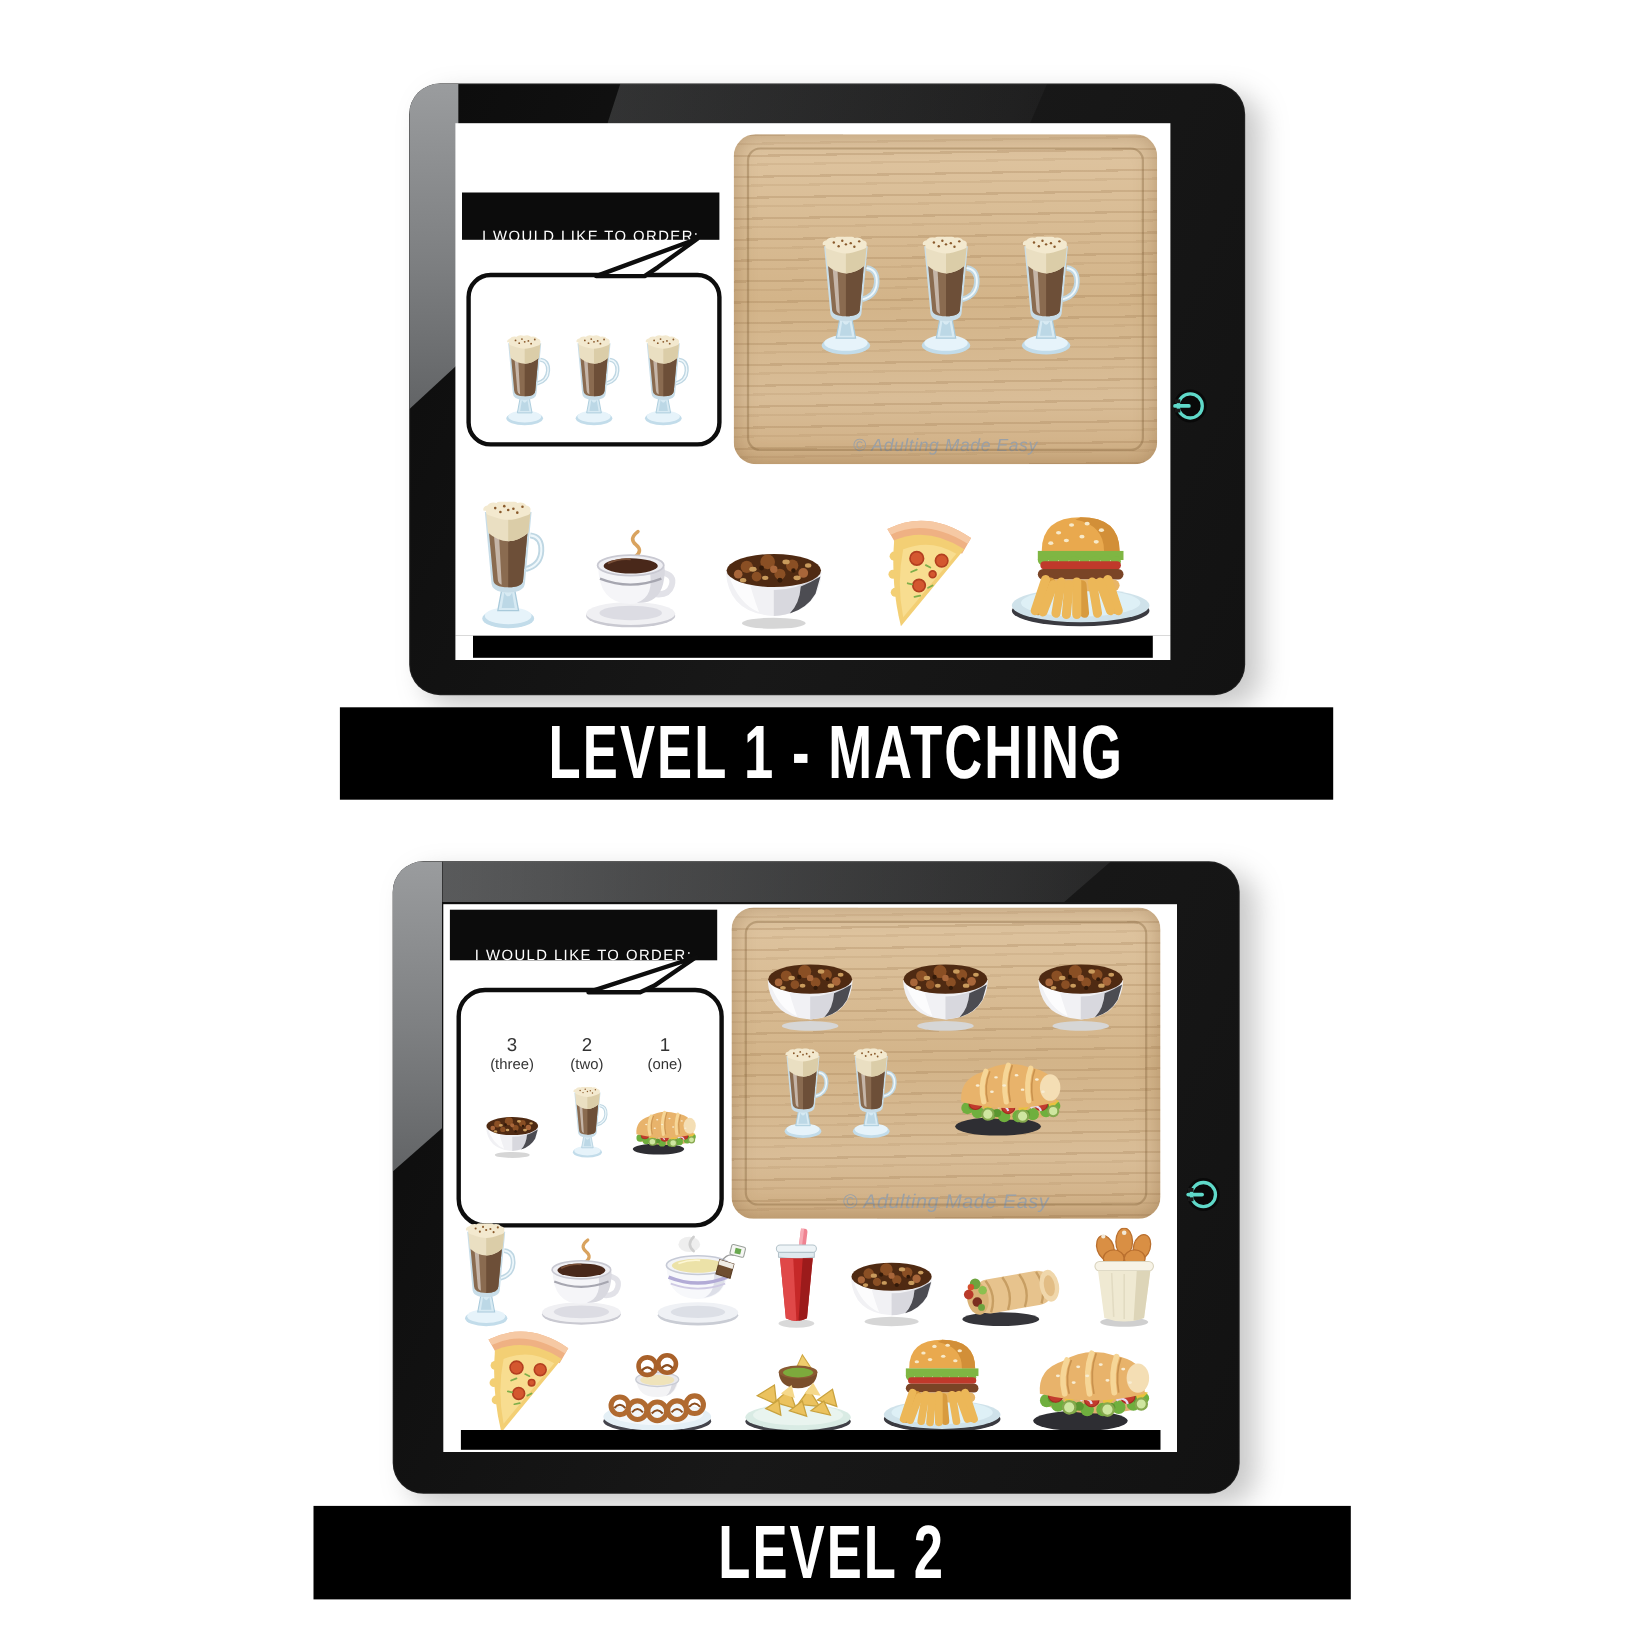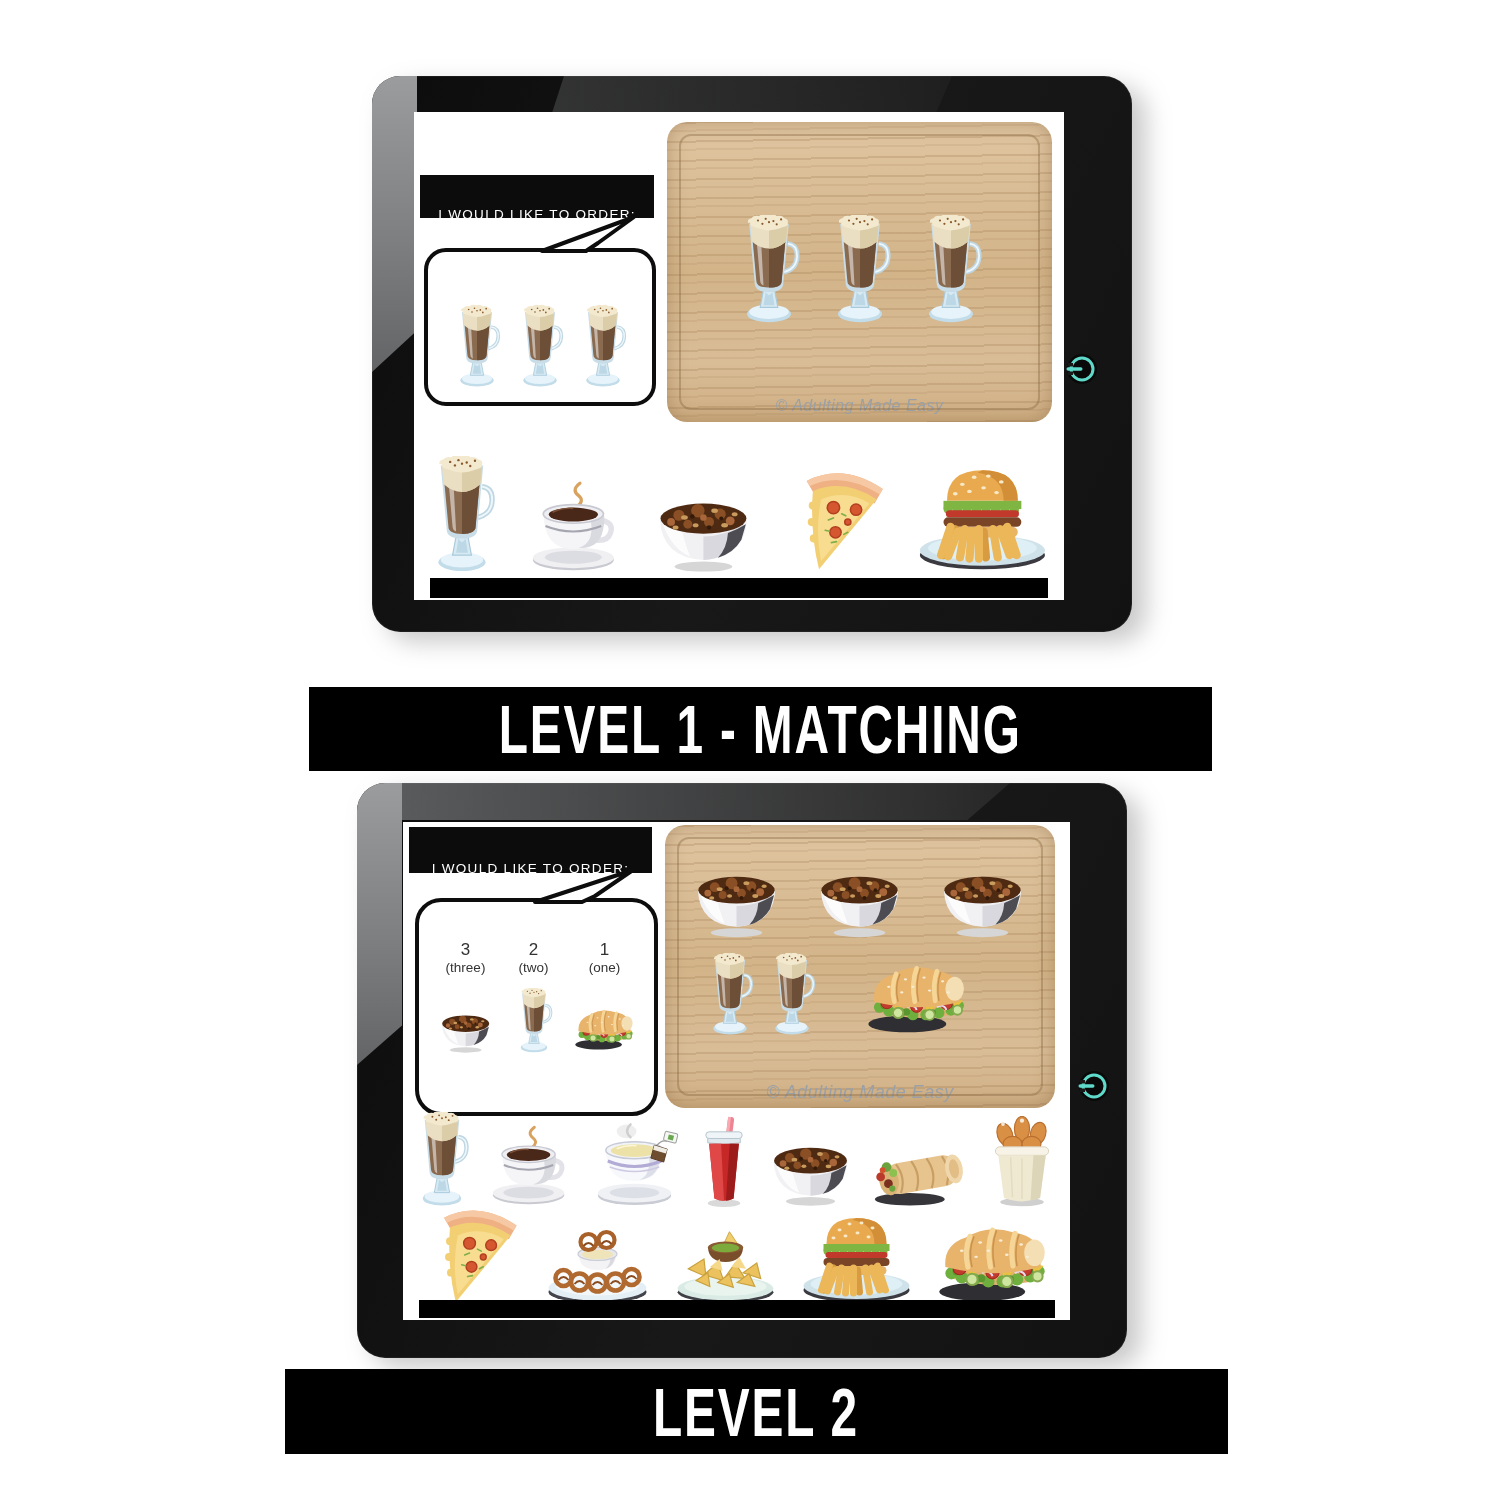--- a/index.html
+++ b/index.html
@@ -110,7 +110,7 @@
 
   
   .banner{position:absolute;background:#000;display:flex;align-items:center;justify-content:center;}
-  .banner-1{left:309px;top:643px;width:903px;height:84px;margin-top:44px;}
+  .banner-1{left:309px;top:643px;width:903px;height:84px;}
   .banner-2{left:285px;top:1369px;width:943px;height:85px;}
   .banner span{display:inline-block;color:#fff;font-weight:700;font-size:52px;letter-spacing:2px;
     transform:scaleY(1.32) scaleX(.92);white-space:nowrap;}

